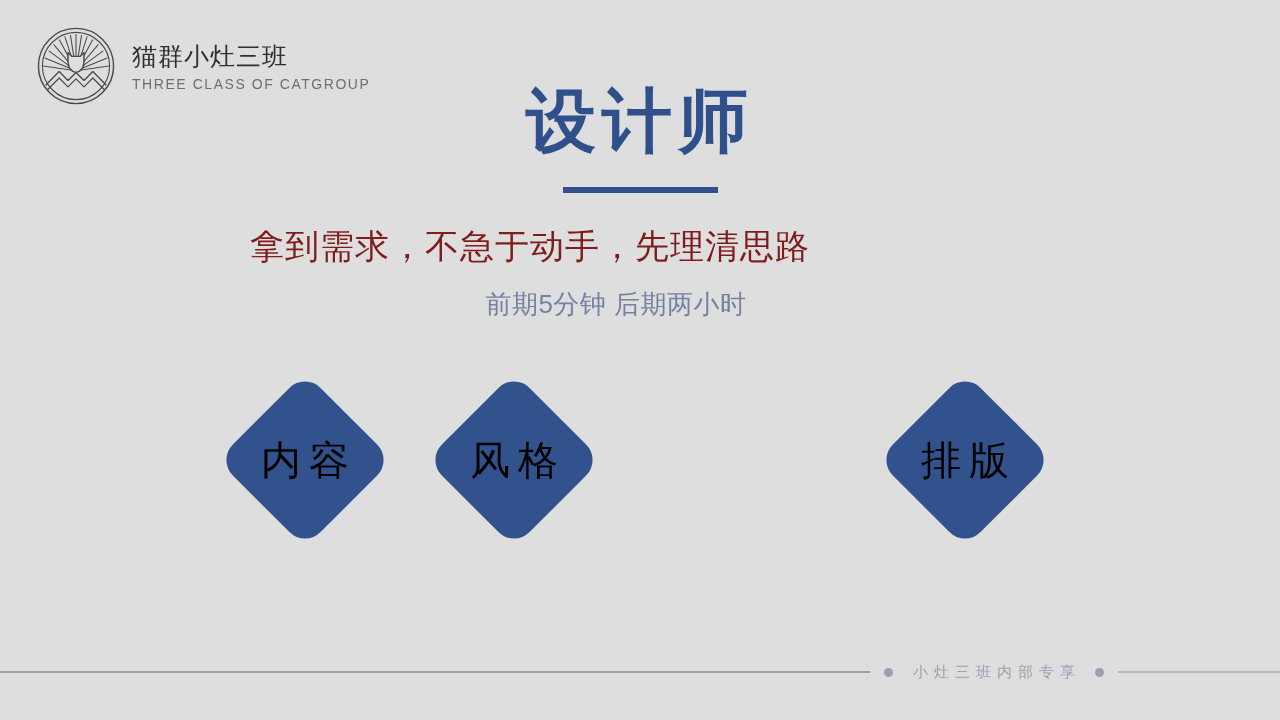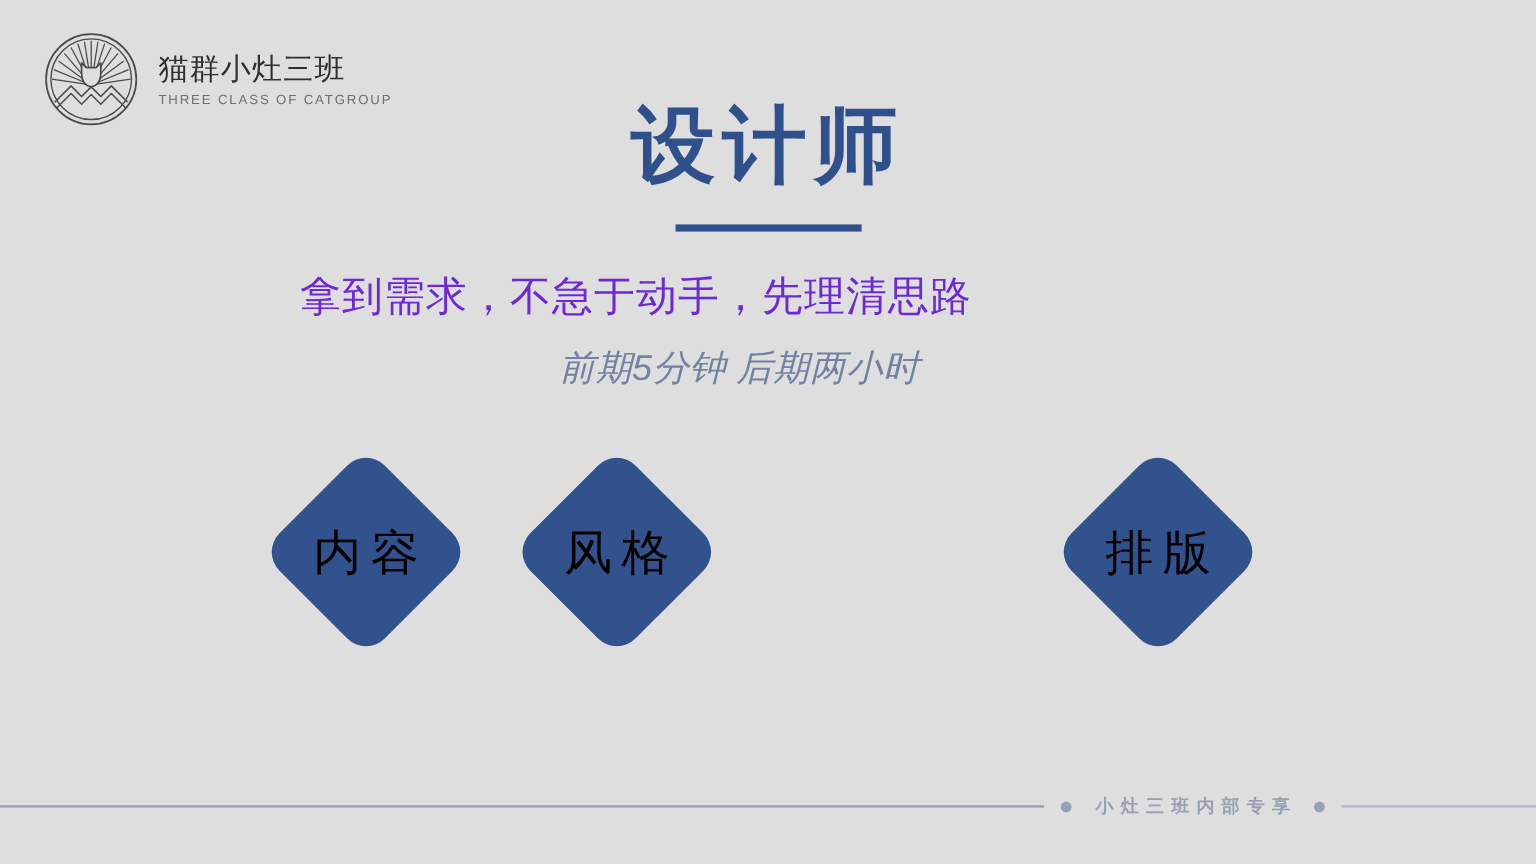--- a/index.html
+++ b/index.html
@@ -51,7 +51,7 @@
     font-weight: 500;
   }
   .brand-sub {
-    font-size: 11px;
+    font-size: 14px;
     letter-spacing: 1.55px;
     color: #6e6e6e;
     margin-top: 5px;

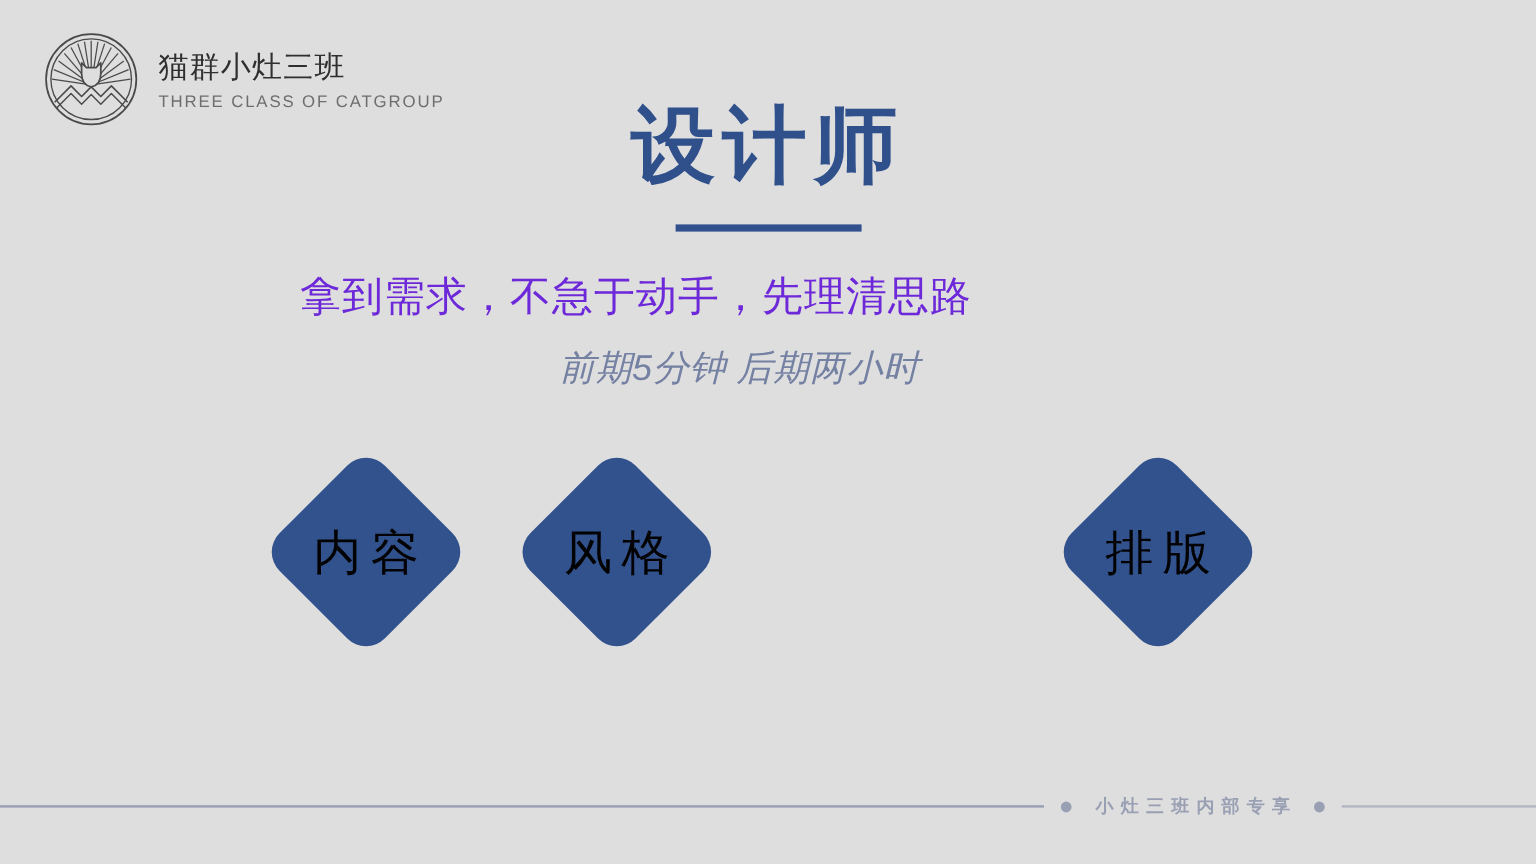--- a/index.html
+++ b/index.html
@@ -90,7 +90,7 @@
     width: 1060px;
     text-align: center;
     font-size: 34px;
-    color: #6d28d9;
+    color: #7f1d1d;
     letter-spacing: 1px;
     white-space: nowrap;
   }

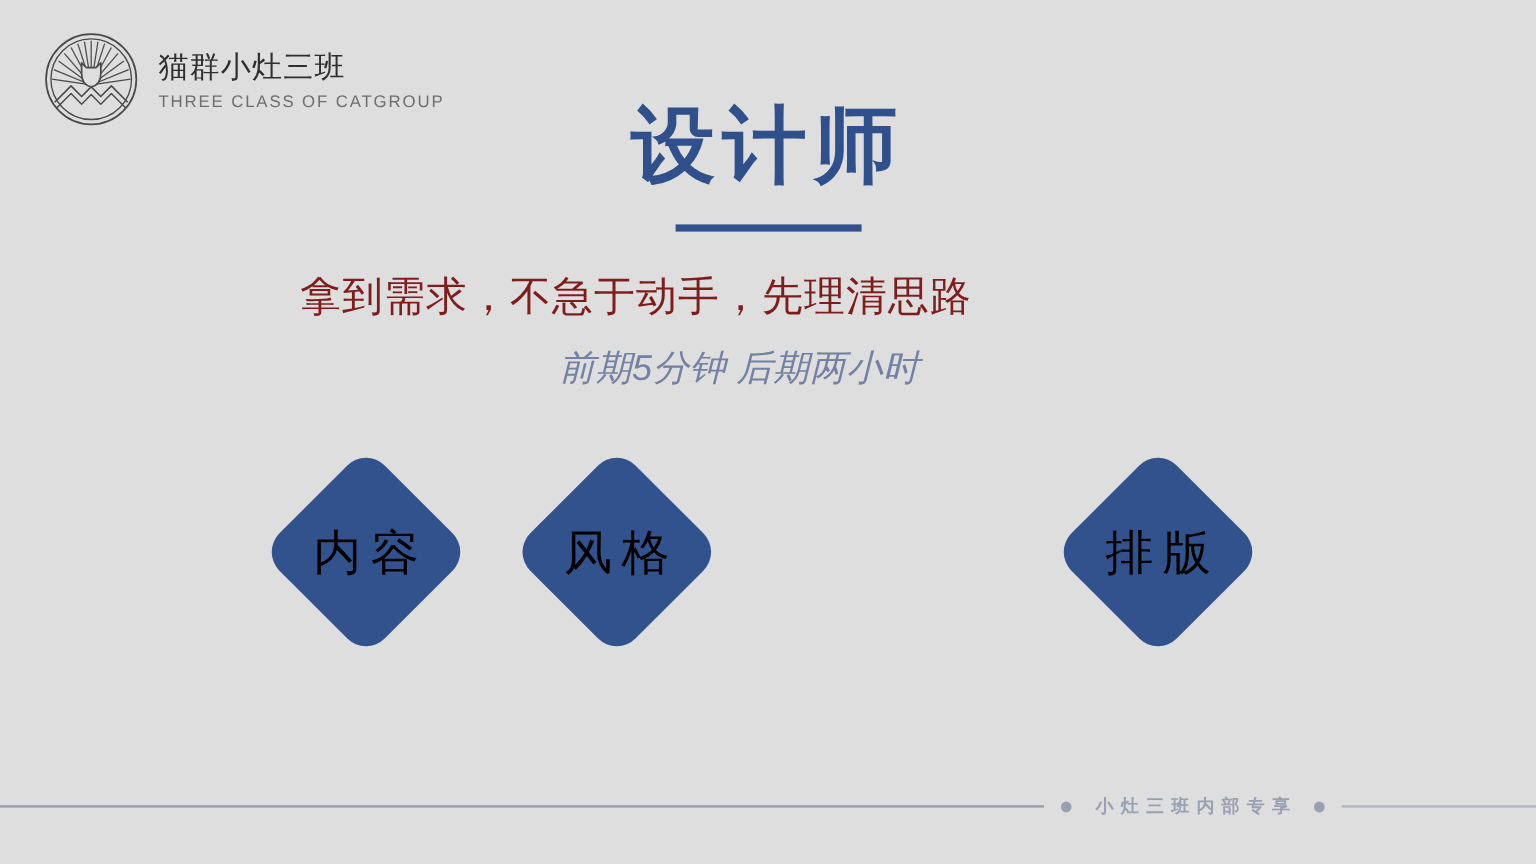--- a/index.html
+++ b/index.html
@@ -100,11 +100,10 @@
     top: 287px;
     width: 1232px;
     text-align: center;
-    font-size: 30px;
+    font-size: 26px;
     color: #7581a3;
     letter-spacing: 0.5px;
     white-space: nowrap;
-    font-style: italic;
   }
 
   

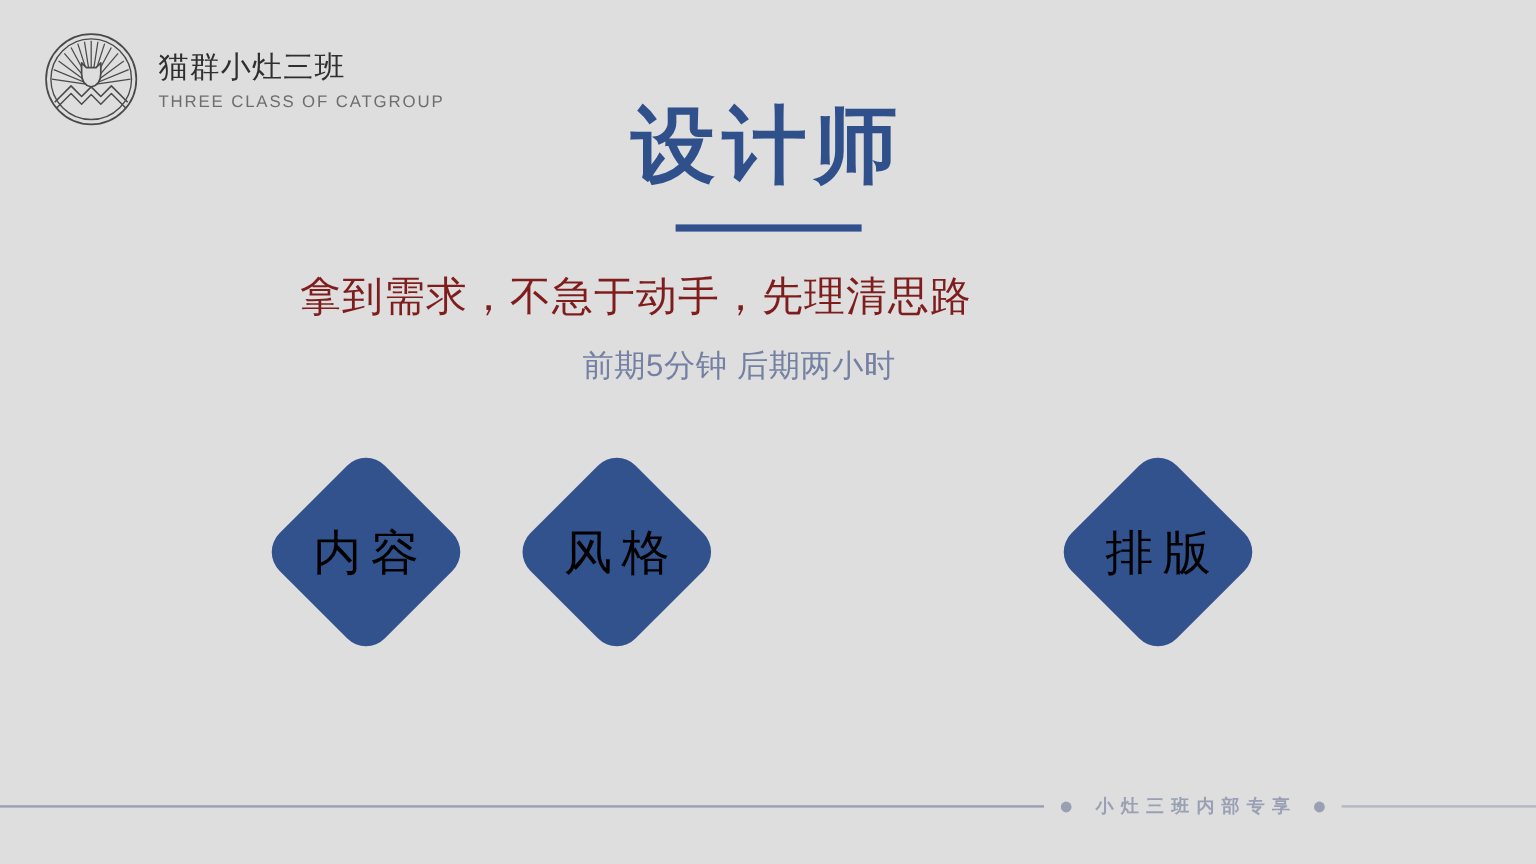--- a/index.html
+++ b/index.html
@@ -153,7 +153,6 @@
     height: 32px;
     display: flex;
     align-items: center;
-    font-weight: bold;
   }
   .footer-line-left {
     flex: 0 0 auto;

